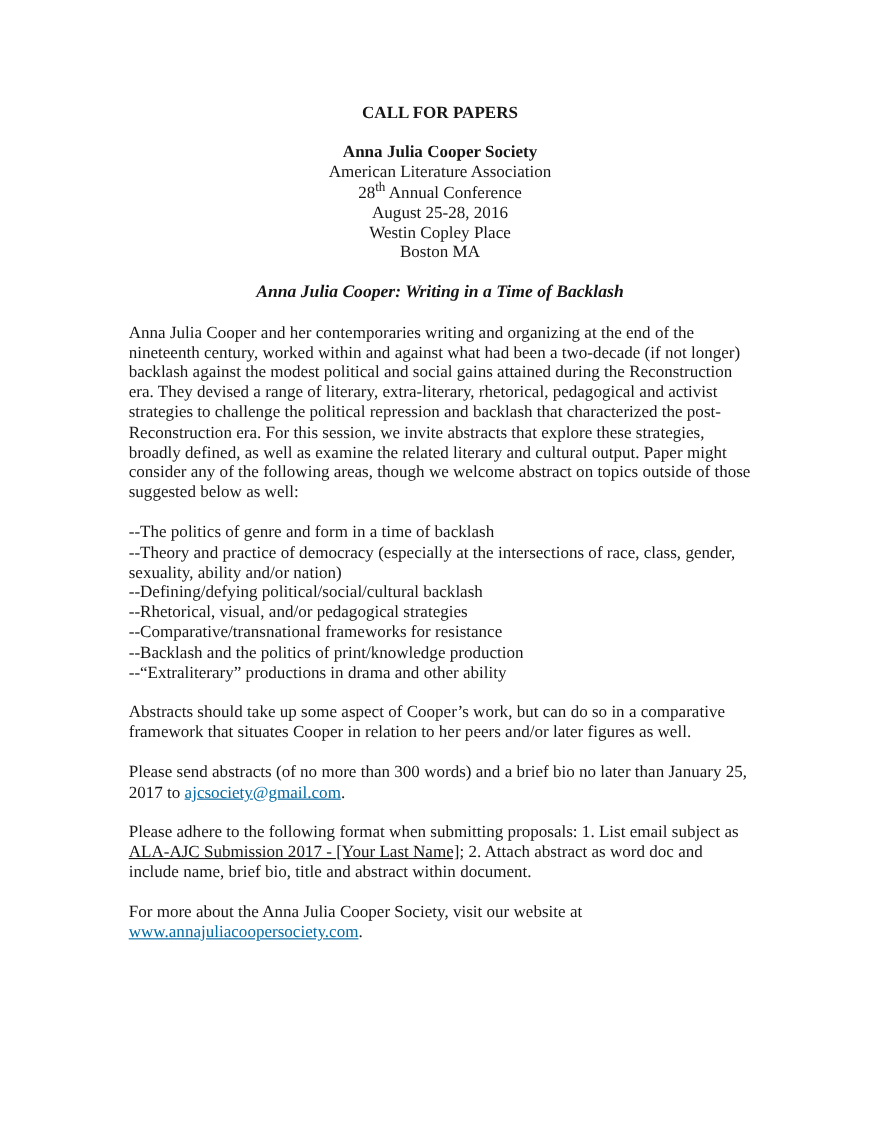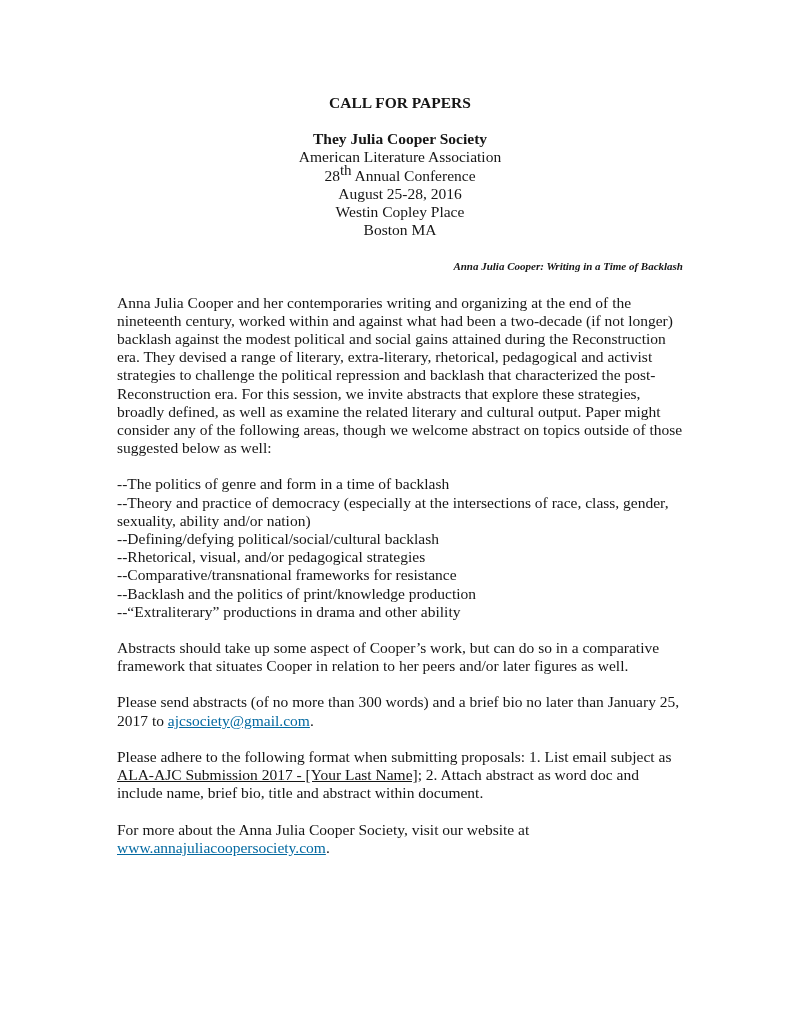--- a/index.html
+++ b/index.html
@@ -52,7 +52,7 @@
   <h1 class="doc-title">CALL FOR PAPERS</h1>
 
   <div class="header-block">
-    <p class="bold">They Julia Cooper Society</p>
+    <p class="bold">Anna Julia Cooper Society</p>
     <p>American Literature Association</p>
     <p><span>28</span><sup>th</sup><span> Annual Conference</span></p>
     <p>August 25-28, 2016</p>

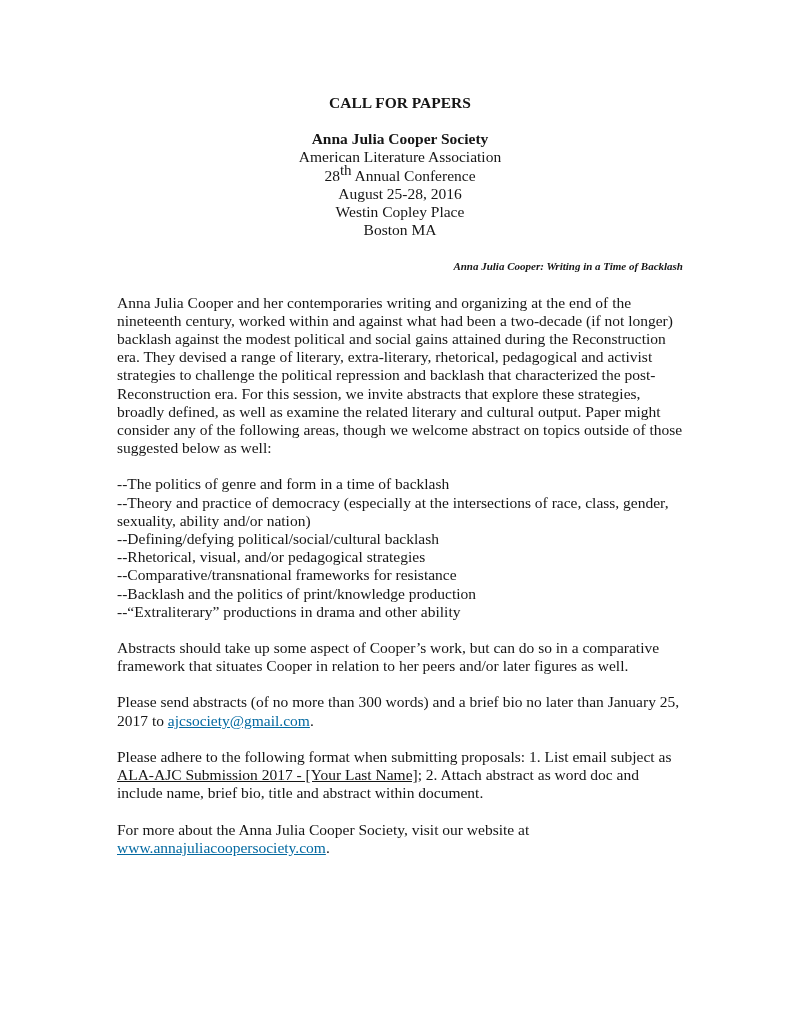--- a/index.html
+++ b/index.html
@@ -26,7 +26,7 @@
   .header-block { text-align: center; margin-bottom: 18px; }
   .header-block p { margin: 0; }
   .bold { font-weight: bold; }
-  sup { font-size: 15px; line-height: 0; vertical-align: super; }
+  sup { font-size: 12px; line-height: 0; vertical-align: super; }
   .session-title {
     font-size: 11px;
     font-weight: bold;

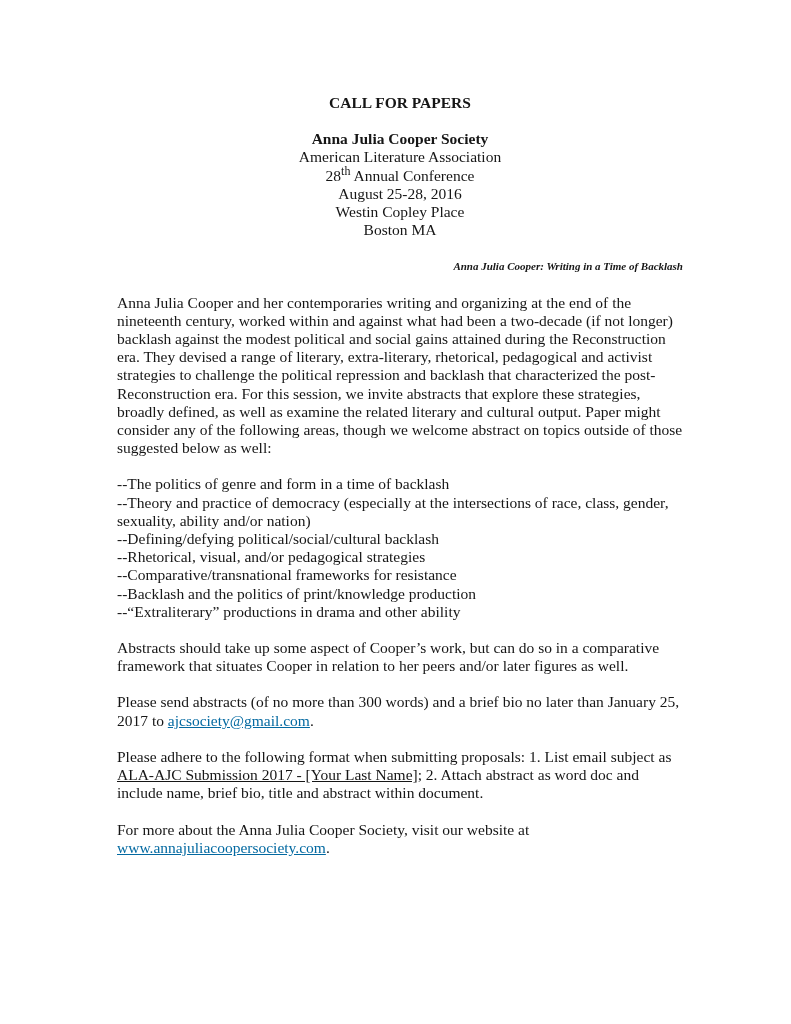--- a/index.html
+++ b/index.html
@@ -28,10 +28,10 @@
   .bold { font-weight: bold; }
   sup { font-size: 12px; line-height: 0; vertical-align: super; }
   .session-title {
-    font-size: 11px;
+    font-size: 16px;
     font-weight: bold;
     font-style: italic;
-    text-align: right;
+    text-align: center;
     margin: 18px 0 18px 0;
   }
   .body-para { margin: 0 0 18px 0; text-align: left; }

